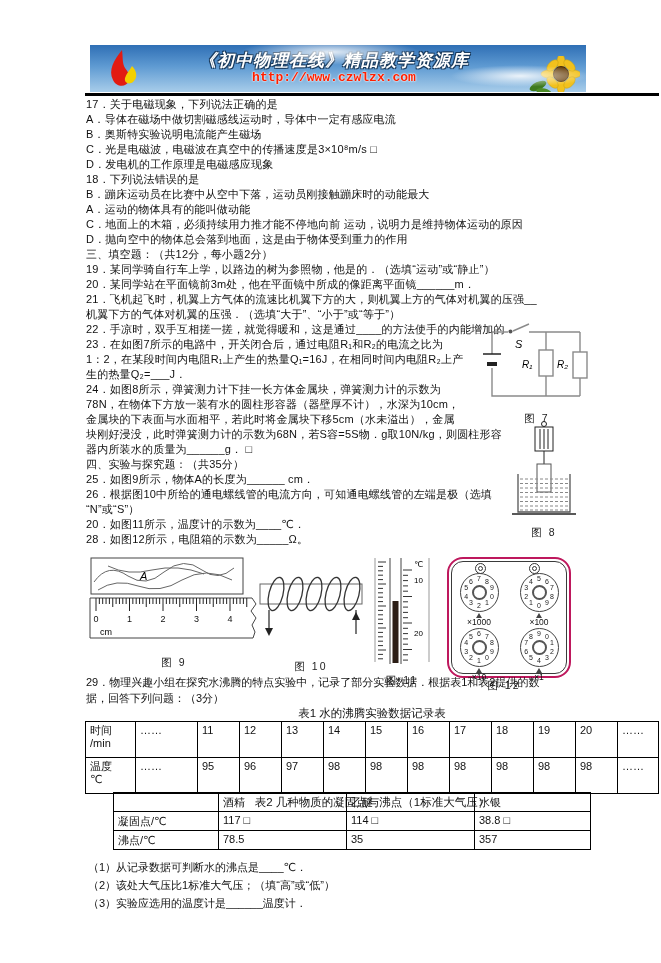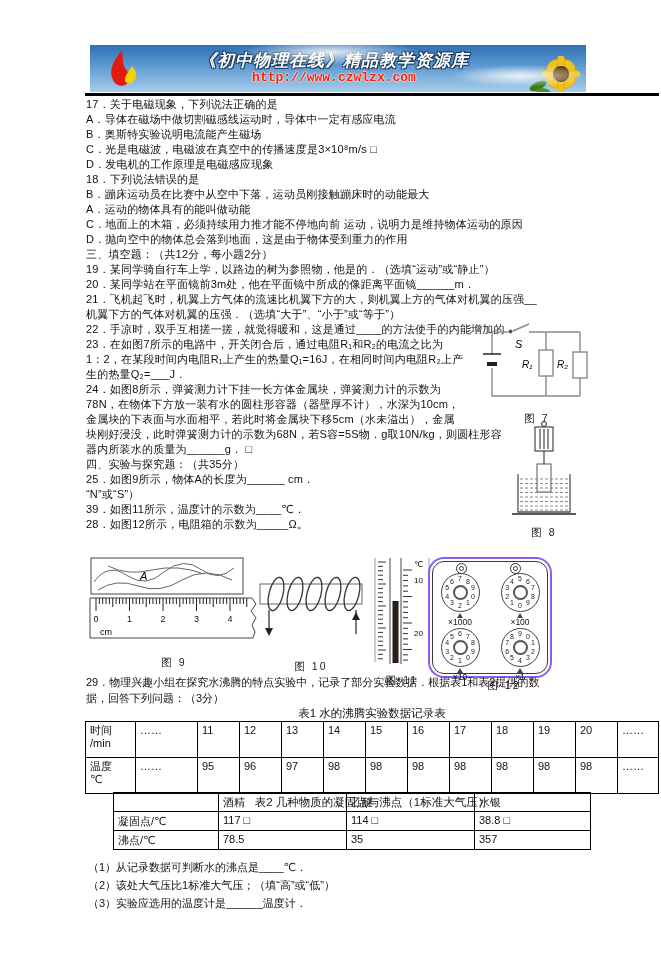--- a/index.html
+++ b/index.html
@@ -120,6 +120,7 @@
     <div class="line">器内所装水的质量为______g． □</div>
     <div class="line">四、实验与探究题：（共35分）</div>
     <div class="line">25．如图9所示，物体A的长度为______ cm．</div>
+    <div class="line">26．根据图10中所给的通电螺线管的电流方向，可知通电螺线管的左端是极（选填</div>
     <div class="line">“N”或“S”）</div>
     <div class="line">39．如图11所示，温度计的示数为____℃．</div>
     <div class="line">28．如图12所示，电阻箱的示数为_____Ω。</div>

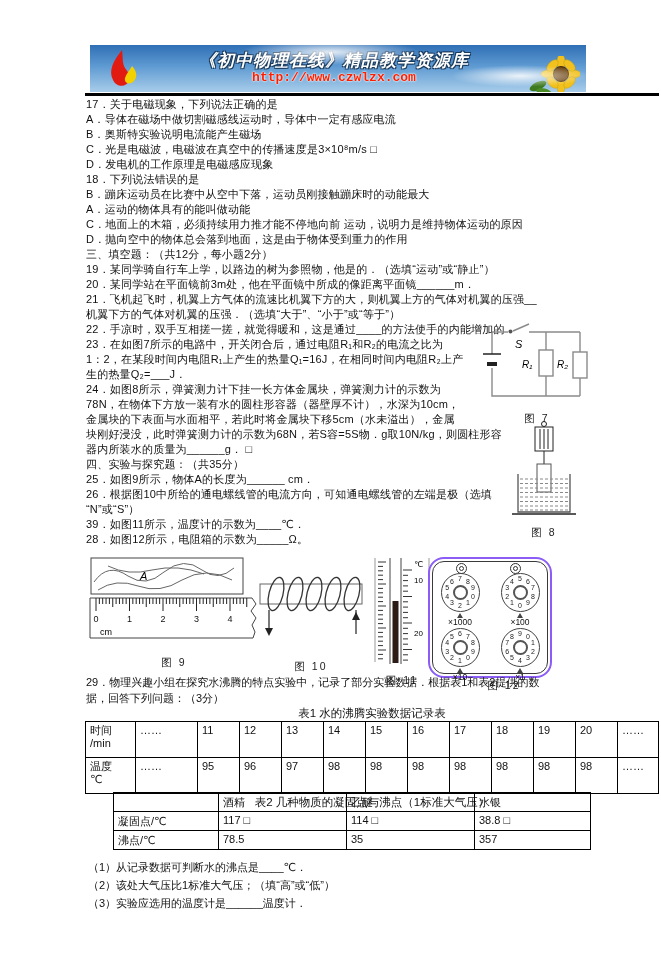--- a/index.html
+++ b/index.html
@@ -122,7 +122,7 @@
     <div class="line">25．如图9所示，物体A的长度为______ cm．</div>
     <div class="line">26．根据图10中所给的通电螺线管的电流方向，可知通电螺线管的左端是极（选填</div>
     <div class="line">“N”或“S”）</div>
-    <div class="line">39．如图11所示，温度计的示数为____℃．</div>
+    <div class="line">20．如图11所示，温度计的示数为____℃．</div>
     <div class="line">28．如图12所示，电阻箱的示数为_____Ω。</div>
   </div>
 

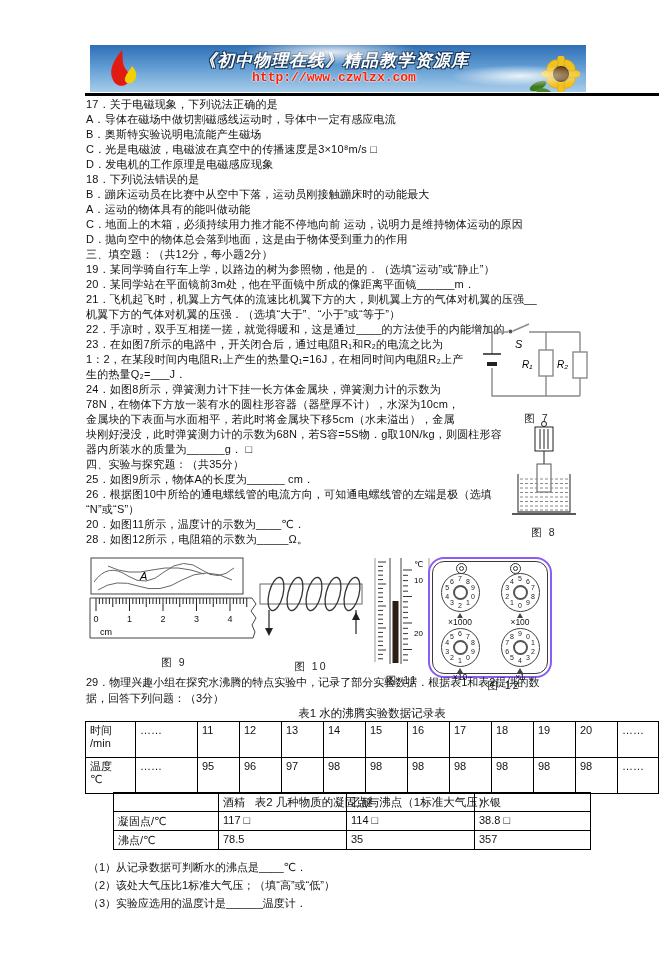--- a/index.html
+++ b/index.html
@@ -32,7 +32,7 @@
   svg text{font-family:"Liberation Sans","DejaVu Sans",sans-serif;}
 
   
-  .rbox{position:absolute;left:428px;top:557px;width:120px;height:117px;border:2px solid #8b5cf6;border-radius:16px;}
+  .rbox{position:absolute;left:447px;top:557px;width:120px;height:117px;border:2px solid #be185d;border-radius:16px;}
   .rbox::before{content:"";position:absolute;left:2px;top:2px;right:2px;bottom:2px;border:1px solid #3a3a3a;border-radius:12px;}
   .term{position:absolute;top:4px;width:9px;height:9px;border:1.5px solid #333;border-radius:50%;}
   .term::after{content:"";position:absolute;left:2px;top:2px;width:3px;height:3px;border:1px solid #333;border-radius:50%;}

